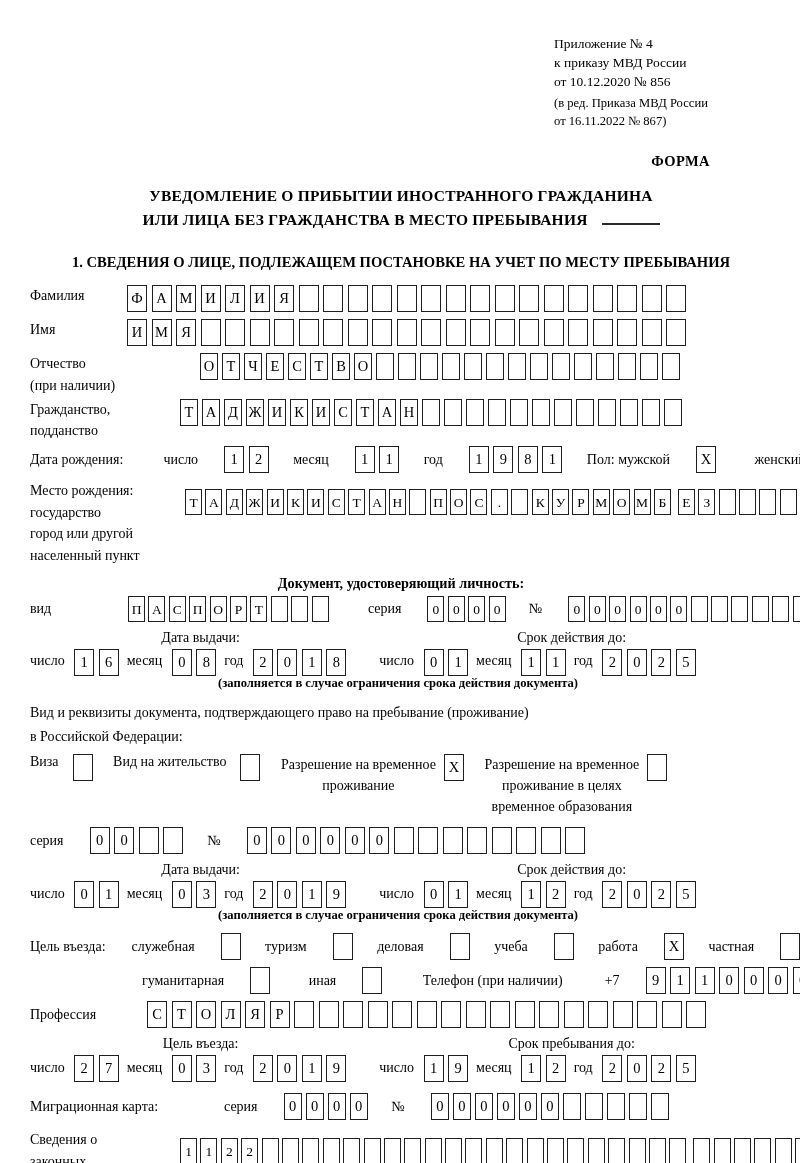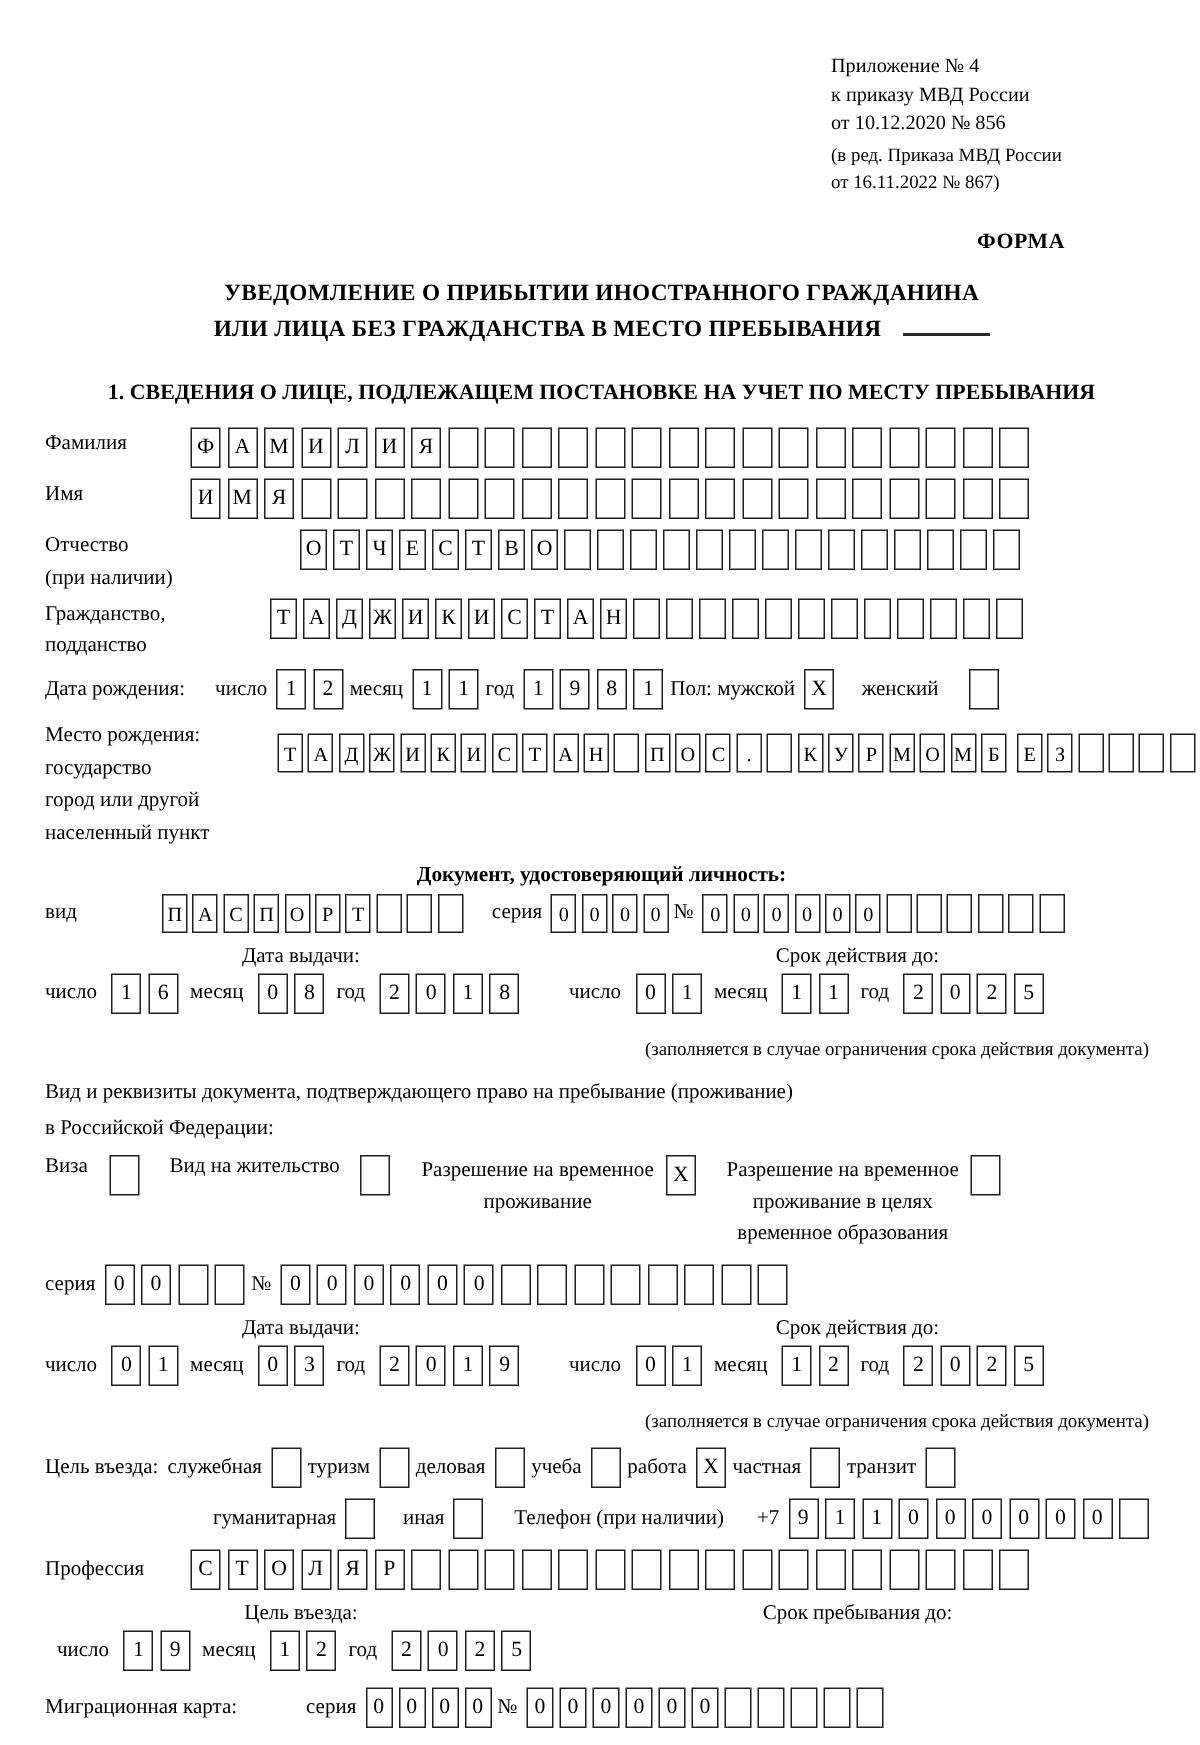--- a/index.html
+++ b/index.html
@@ -20,7 +20,7 @@
 
   
   .row { display:flex; align-items:flex-start; margin-top:7px; white-space:nowrap; }
-  .ai  { align-items:center; }
+  .ai  { align-items:center;gap:20px; }
   .lbl { display:inline-block; margin-right:6px; }
   .lblcol { flex:0 0 auto; line-height:1.55; }
   .w97  { width:97px; flex:0 0 97px; }

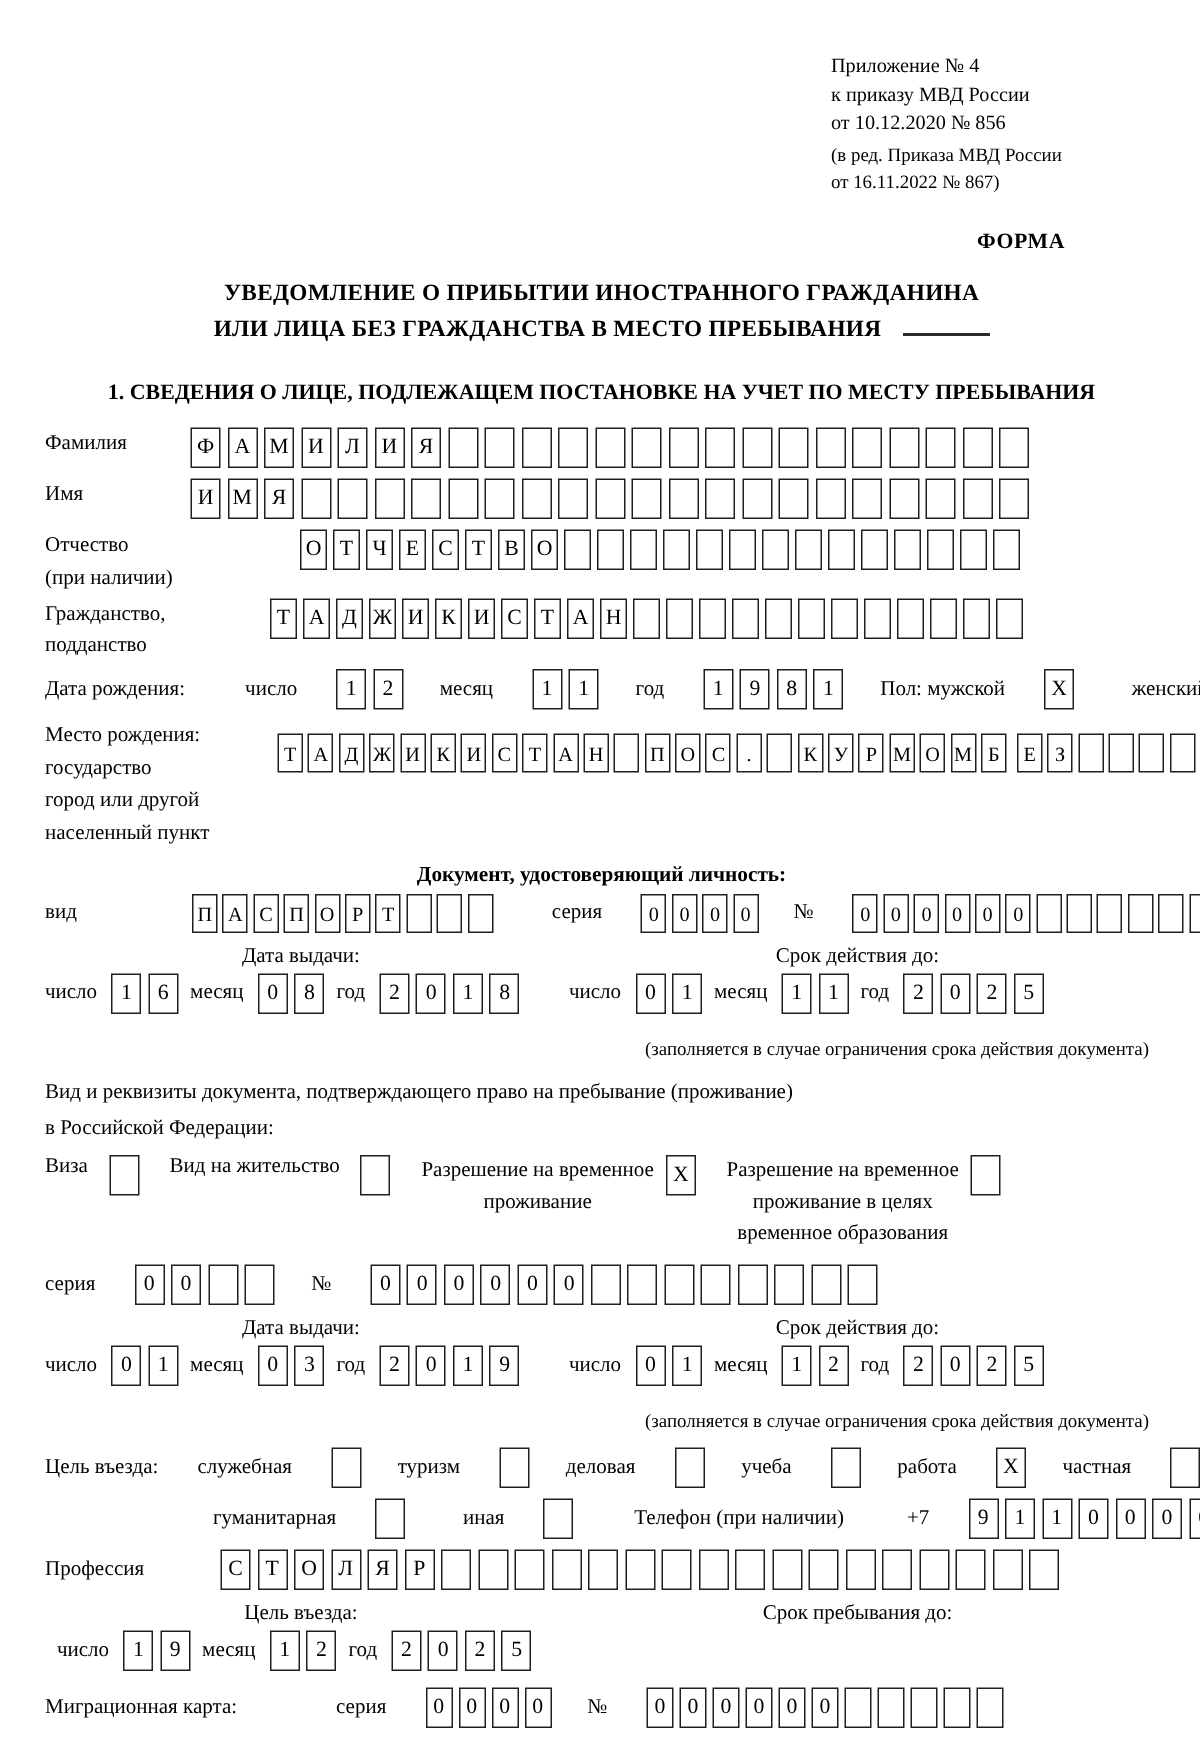--- a/index.html
+++ b/index.html
@@ -54,7 +54,7 @@
   .dp-row { display:flex; align-items:center; margin-top:3px; }
   .dp-row .g-l { flex:0 0 46%; }
   .dp-row .g-r { flex:1; padding-left:8px; }
-  .dp-note { text-align:right; font-size:12.6px; margin-top:16px; padding-right:6px; }
+  .dp-note { text-align:center; font-size:12.6px; margin-top:0; padding-right:6px;font-weight:bold; }
 
   .intro { margin-top:10px; line-height:1.7; }
 

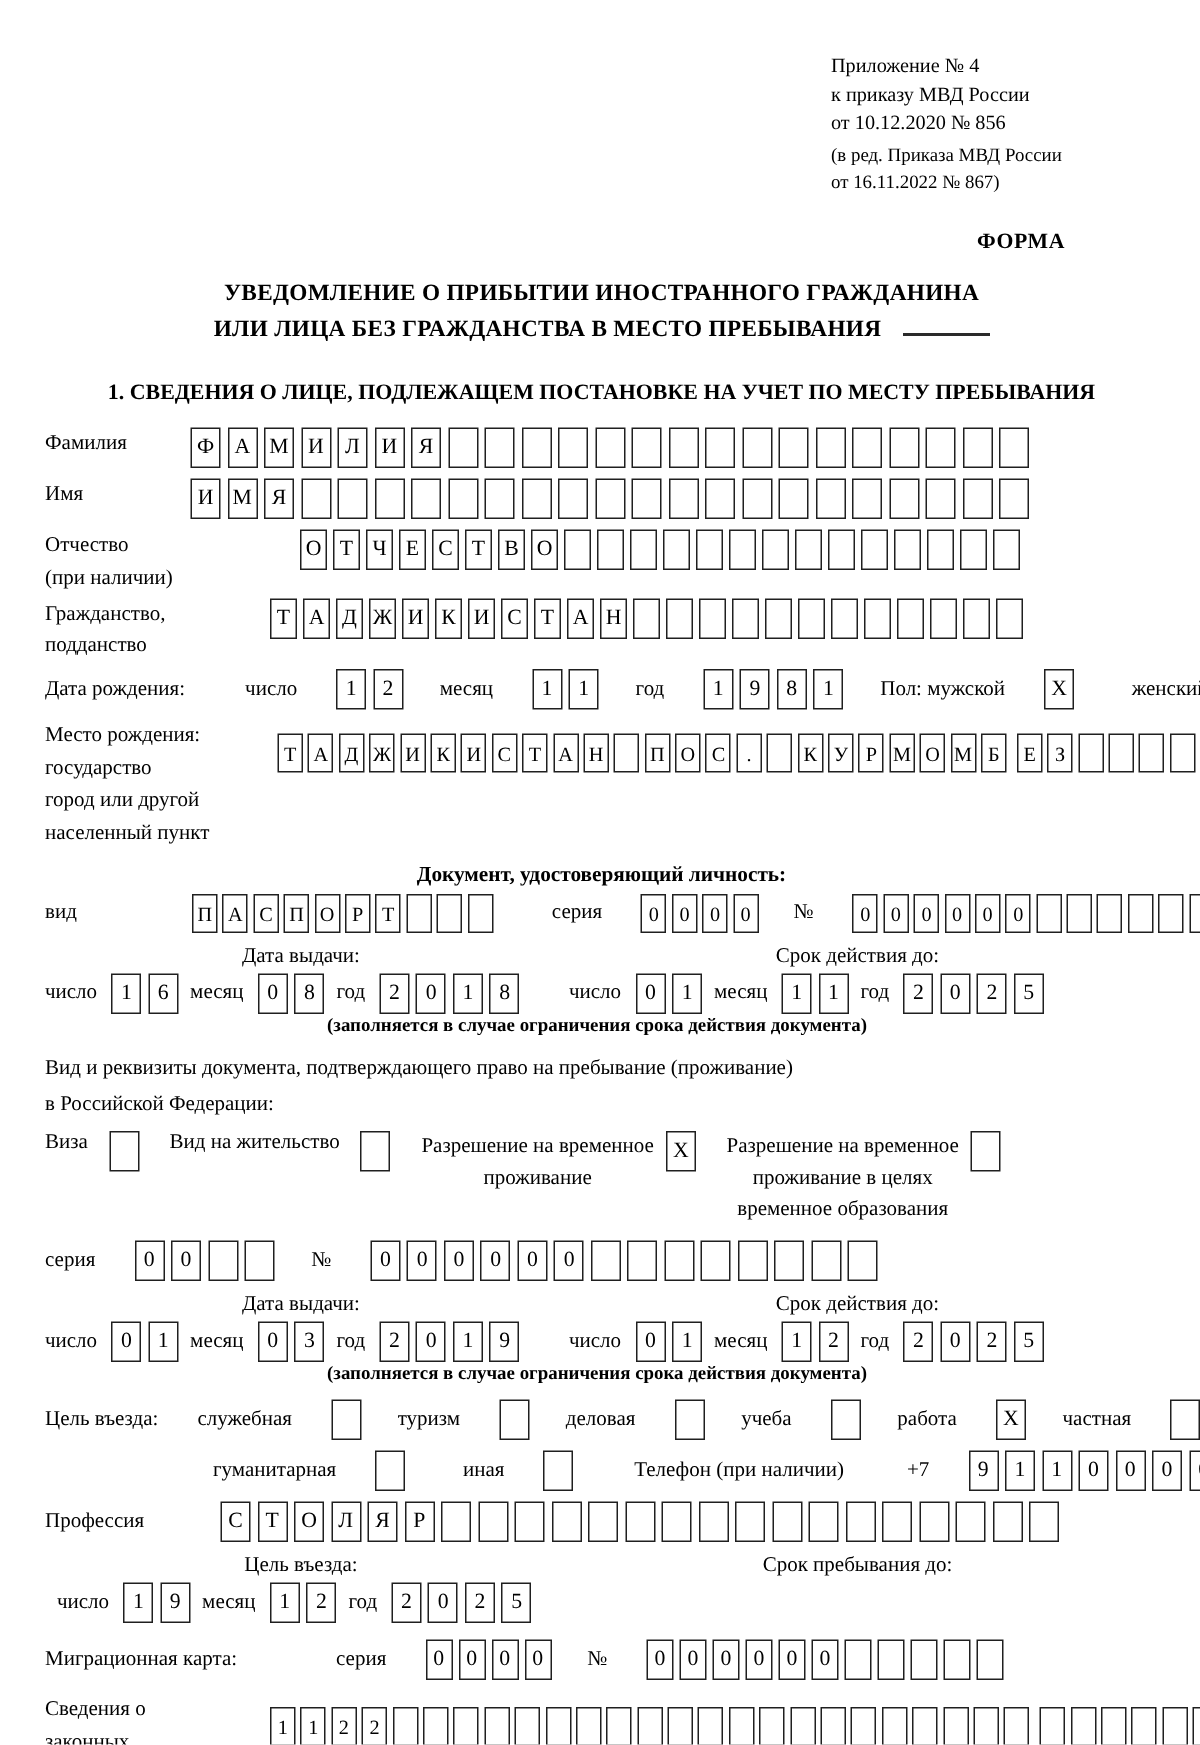--- a/index.html
+++ b/index.html
@@ -275,6 +275,14 @@
       <div class="h-r">Срок пребывания до:</div>
     </div>
     <div class="dp-row">
+      <div class="g-l">
+        <span class="lbl">число</span>
+        <span class="boxes"><span class="cb">2</span><span class="cb">7</span></span>
+        <span class="lbl">месяц</span>
+        <span class="boxes"><span class="cb">0</span><span class="cb">3</span></span>
+        <span class="lbl">год</span>
+        <span class="boxes"><span class="cb">2</span><span class="cb">0</span><span class="cb">1</span><span class="cb">9</span></span>
+      </div>
       <div class="g-r">
         <span class="lbl">число</span>
         <span class="boxes"><span class="cb">1</span><span class="cb">9</span></span>

